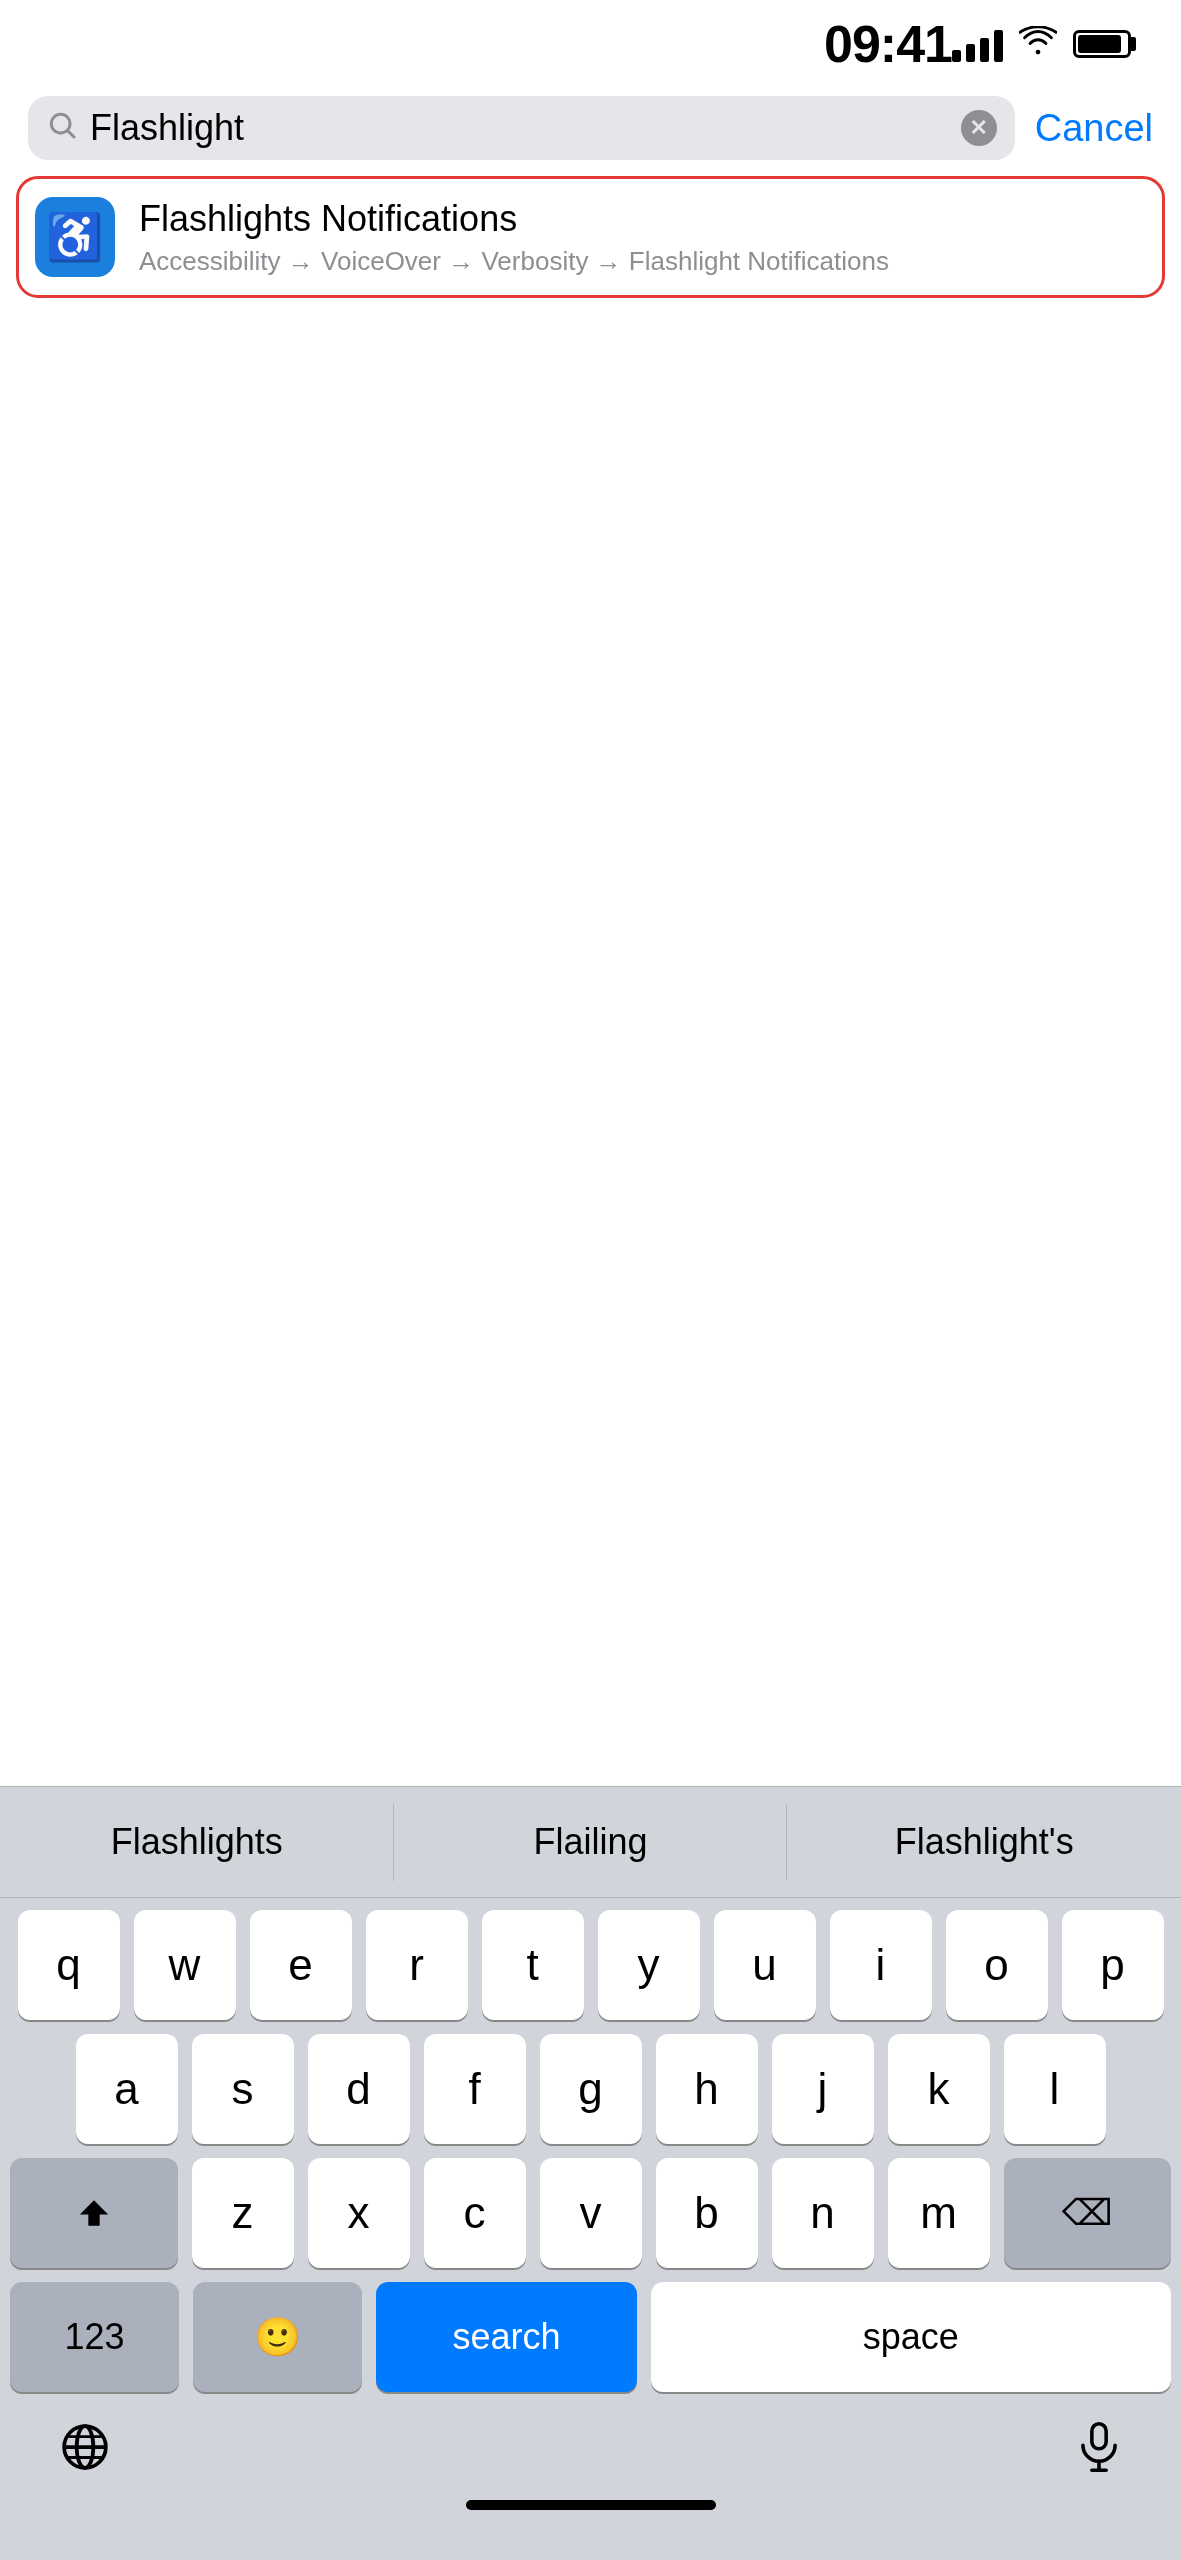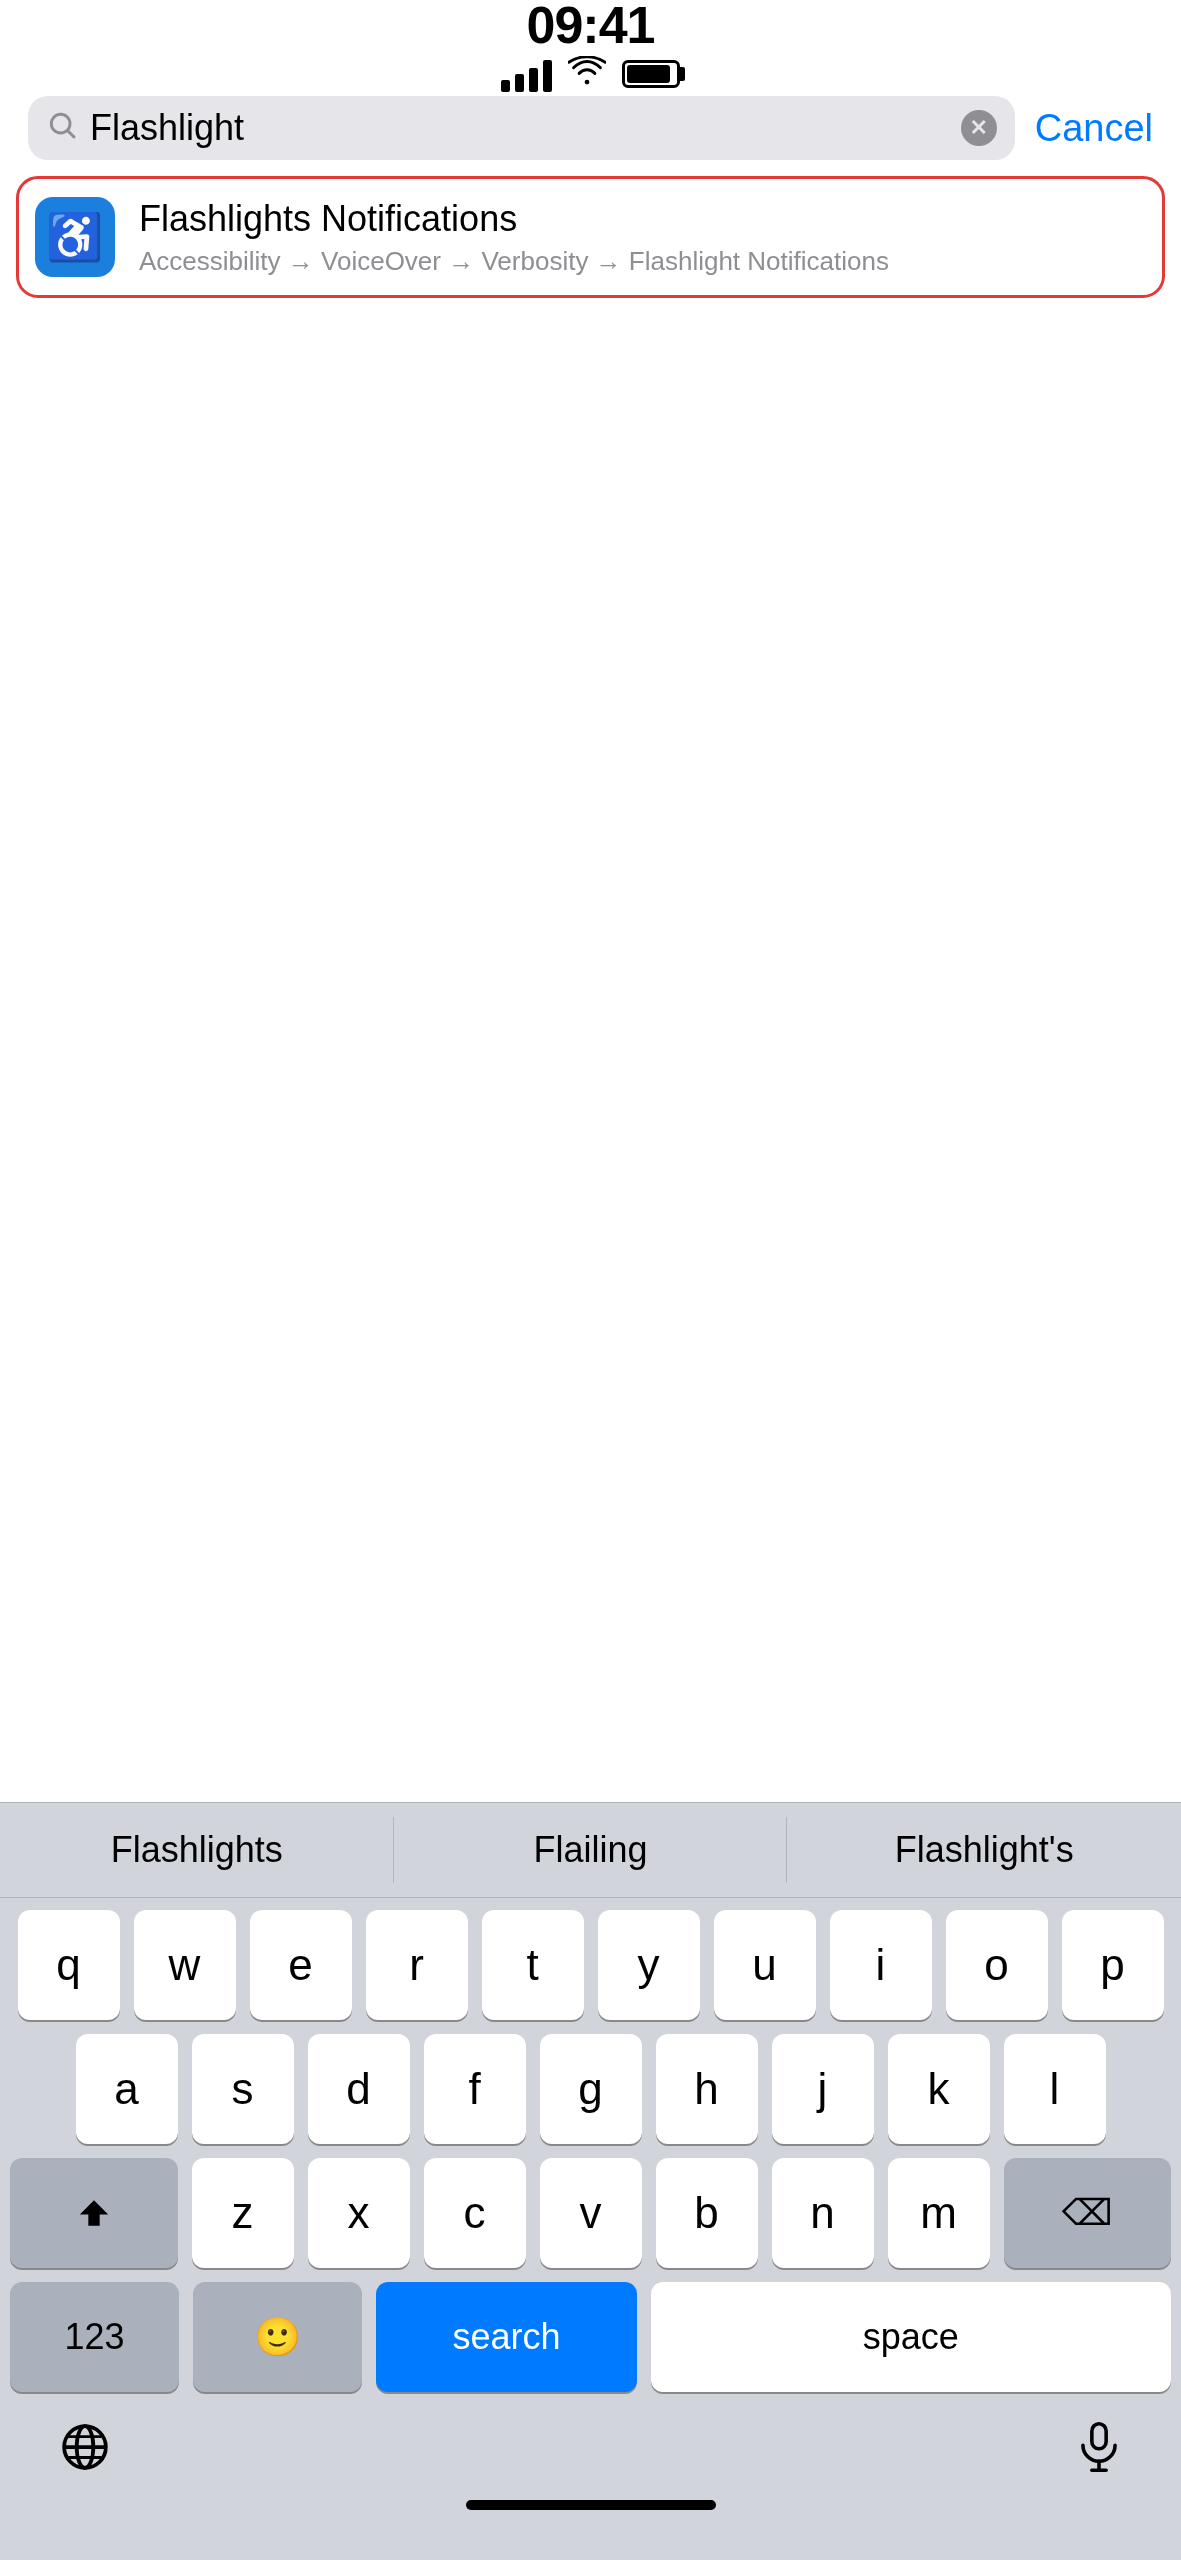--- a/index.html
+++ b/index.html
@@ -16,11 +16,10 @@
     
     .status-bar {
       display: flex;
-      justify-content: center;
+      justify-content: flex-end;
       align-items: center;
       padding: 18px 50px 10px 50px;
       height: 80px;
-      flex-direction: column;
     }
 
     .status-time {

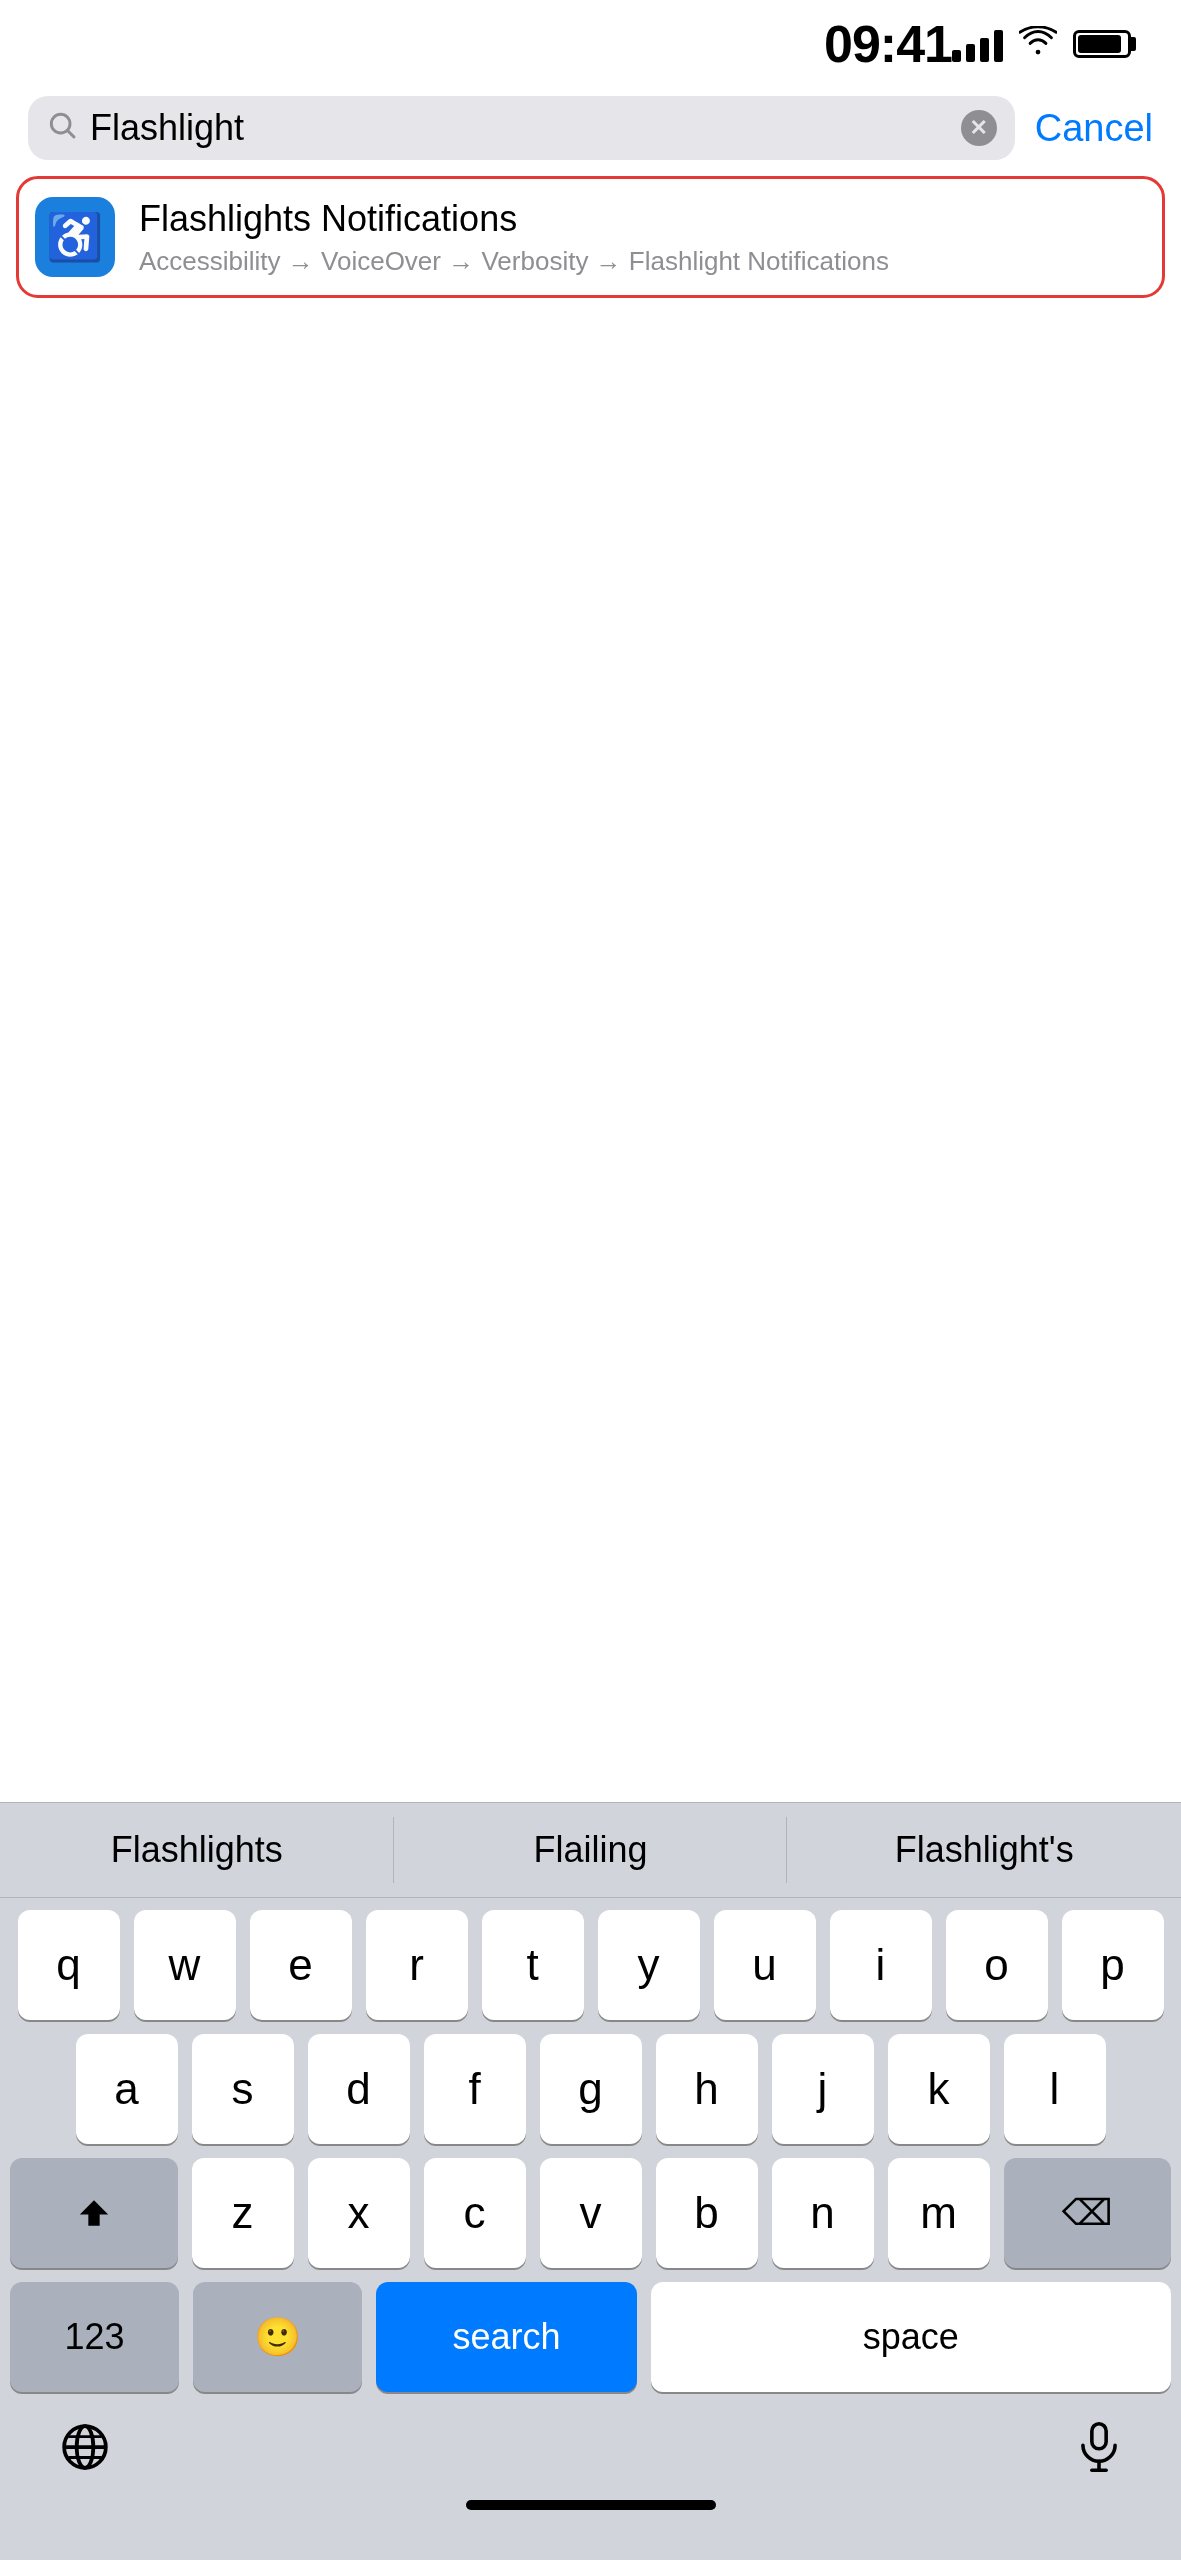--- a/index.html
+++ b/index.html
@@ -206,7 +206,7 @@
       background: #d1d5db;
       border-top: 1px solid #b0b4bb;
       border-bottom: 1px solid #b0b4bb;
-      height: 96px;
+      height: 112px;
     }
 
     .autocomplete-item {

